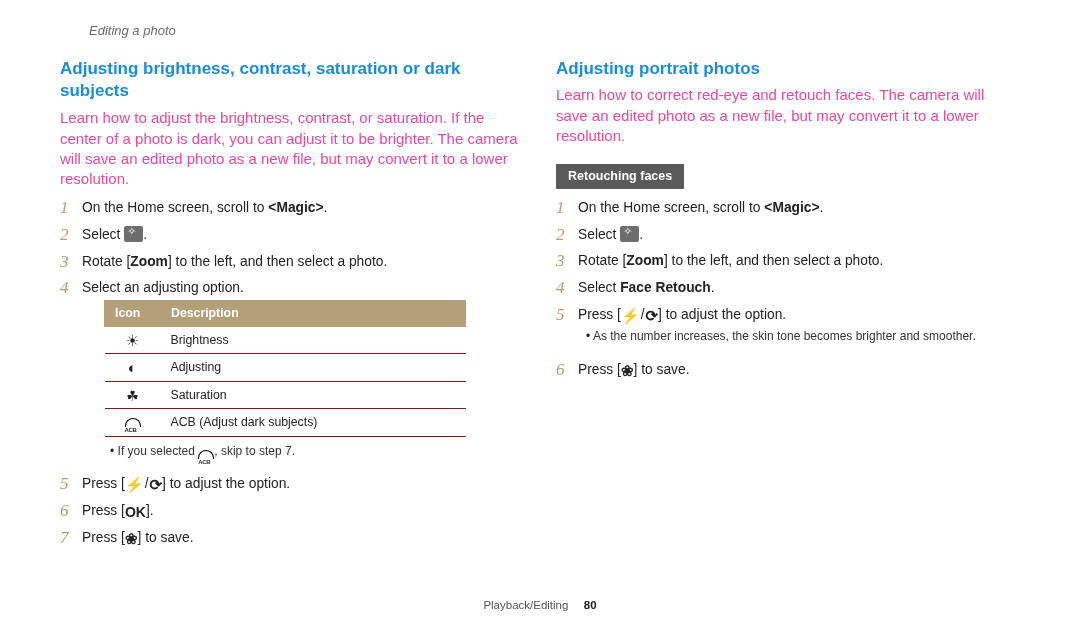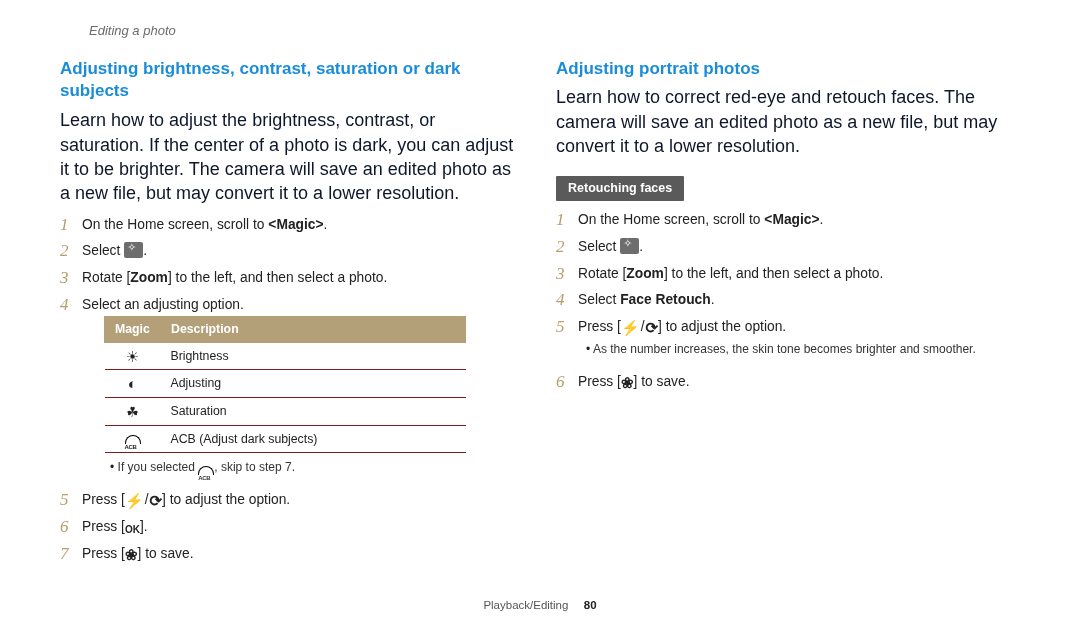--- a/index.html
+++ b/index.html
@@ -33,8 +33,8 @@
     margin-bottom: 5px;
   }
   p.lead {
-    font-size: 18px;
-    color: #0f172a;
+    font-size: 15px;
+    color: #ec4899;
     margin-bottom: 10px;
   }
   ol.steps {

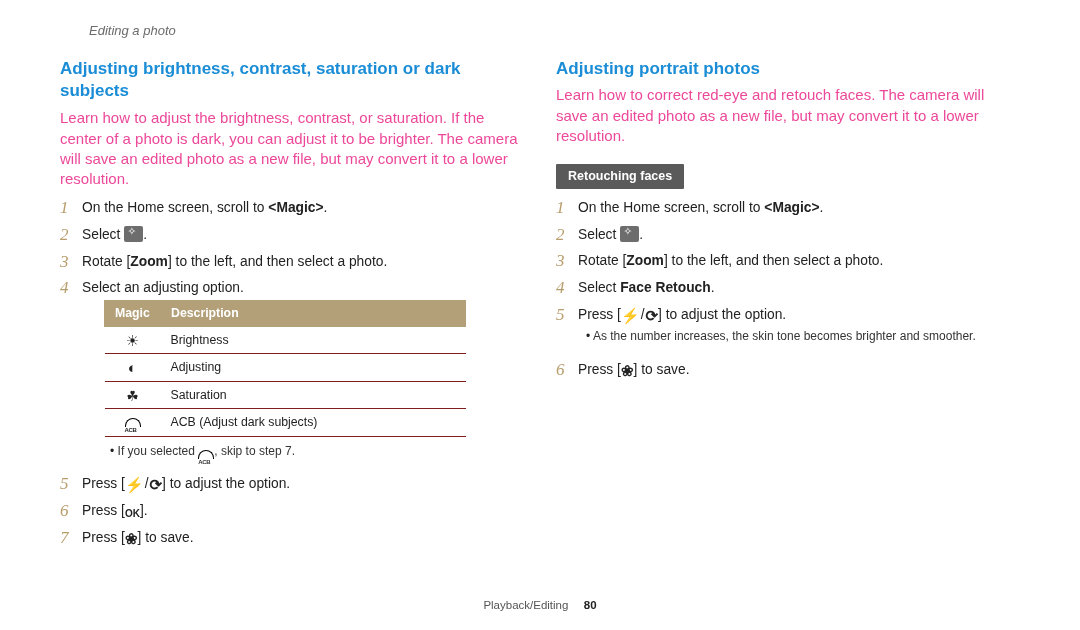--- a/index.html
+++ b/index.html
@@ -195,7 +195,7 @@
           <table class="icon-table">
             <thead>
               <tr>
-                <th>Magic</th>
+                <th>Icon</th>
                 <th>Description</th>
               </tr>
             </thead>

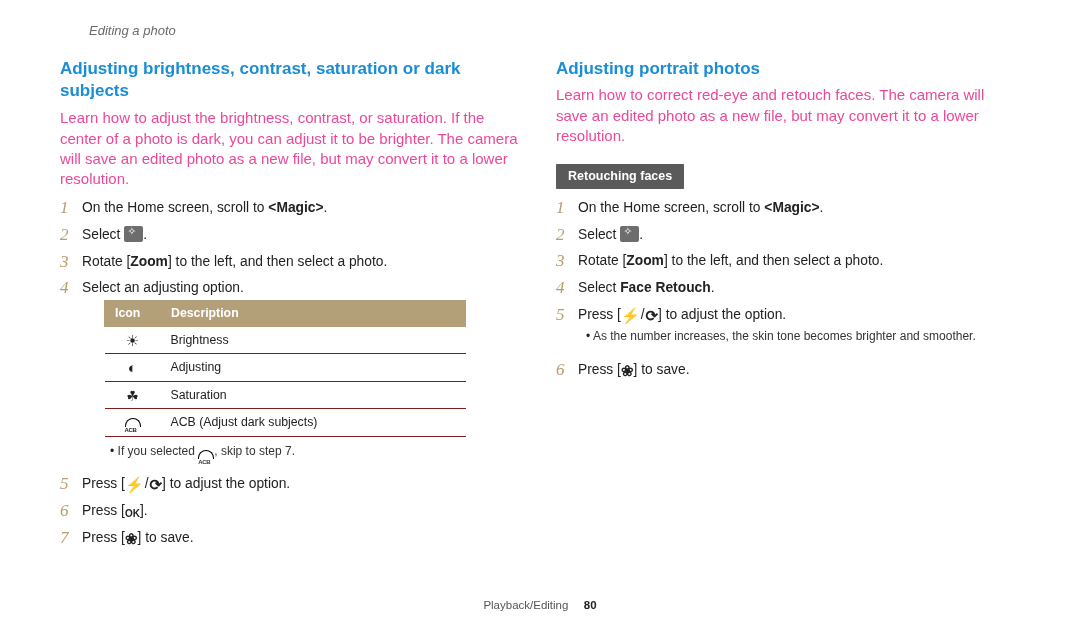--- a/index.html
+++ b/index.html
@@ -144,7 +144,7 @@
   }
   .glyph.flash::before { content: "⚡"; font-weight:700;}
   .glyph.timer::before { content: "⟳"; font-weight:700;}
-  .glyph.ok { font-weight: 900; font-family: Arial, sans-serif; font-size:10px;}
+  .glyph.ok { font-weight: 900; font-family: Arial, sans-serif; font-size:14px;}
   .glyph.flower::before { content: "❀"; font-weight:700; }
   .slash { font-weight: 400; padding: 0 1px;}
   .footer {

